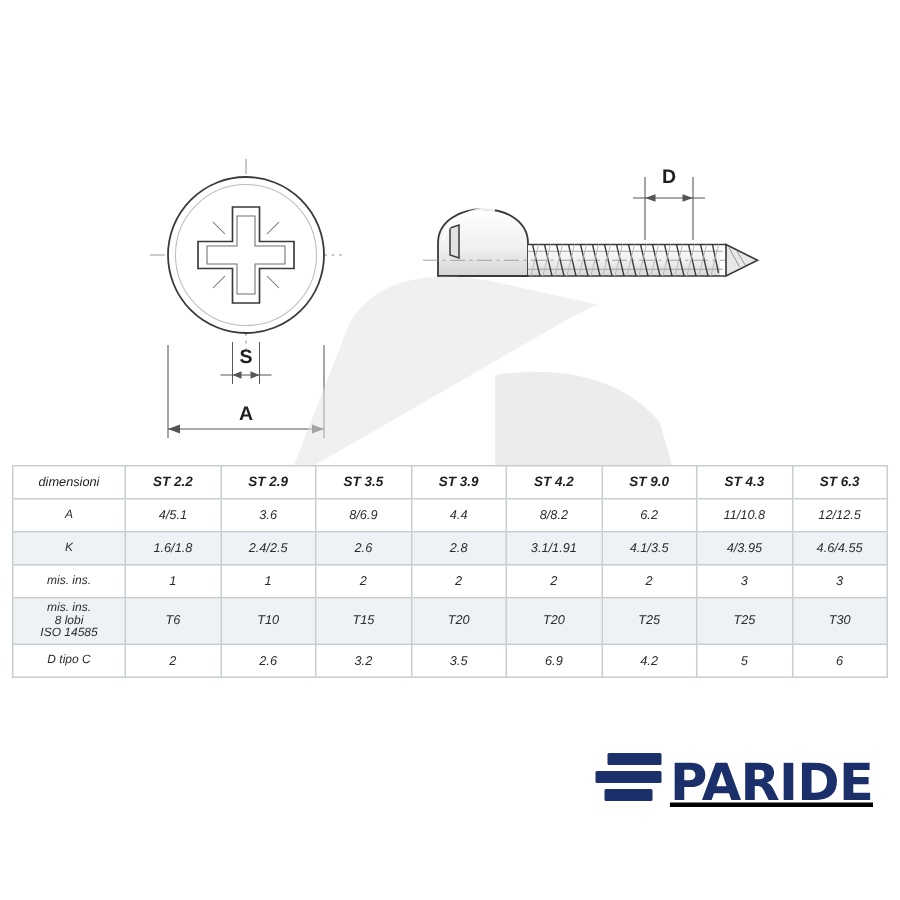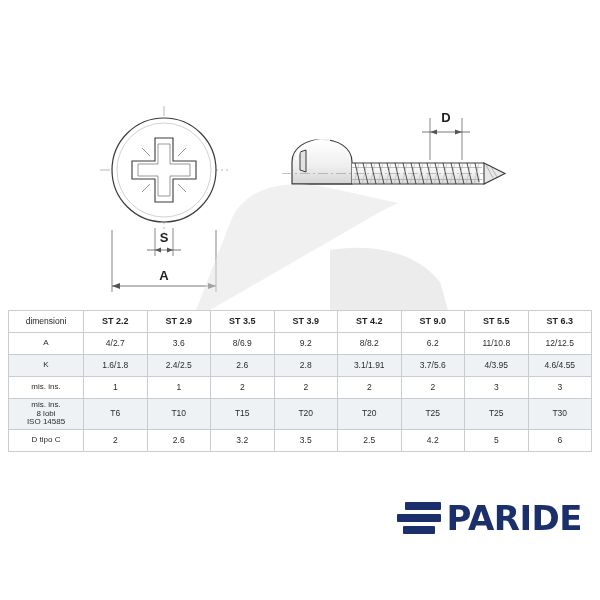--- a/index.html
+++ b/index.html
@@ -35,6 +35,7 @@
     left: 8px;
     top: 310px;
     width: 504px;
+    font-style: italic;
   }
   table.dims {
     border-collapse: collapse;

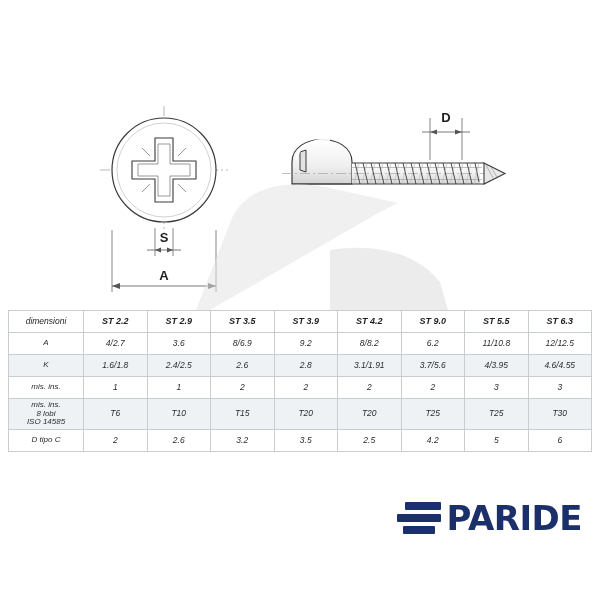--- a/index.html
+++ b/index.html
@@ -262,7 +262,7 @@
           <th>ST 3.9</th>
           <th>ST 4.2</th>
           <th>ST 9.0</th>
-          <th>ST 5.5</th>
+          <th>ST 4.3</th>
           <th>ST 6.3</th>
         </tr>
       </thead>

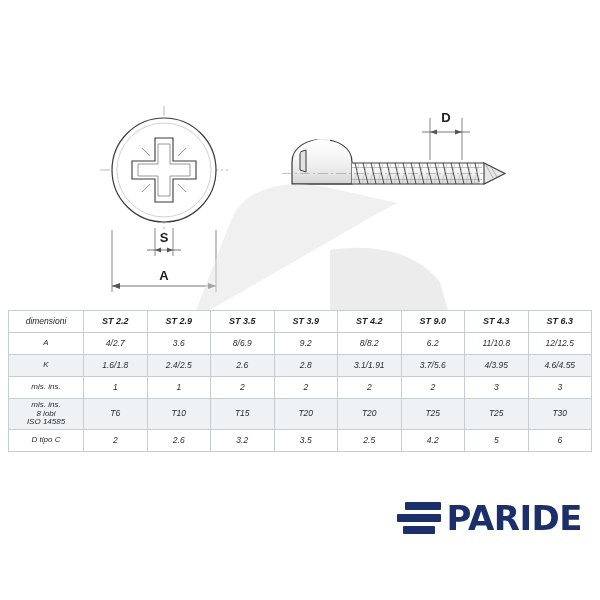--- a/index.html
+++ b/index.html
@@ -270,7 +270,7 @@
 
         <tr>
           <td class="rowhead">A</td>
-          <td>4/2.7</td>
+          <td>4/5.1</td>
           <td>3.6</td>
           <td>8/6.9</td>
           <td>9.2</td>

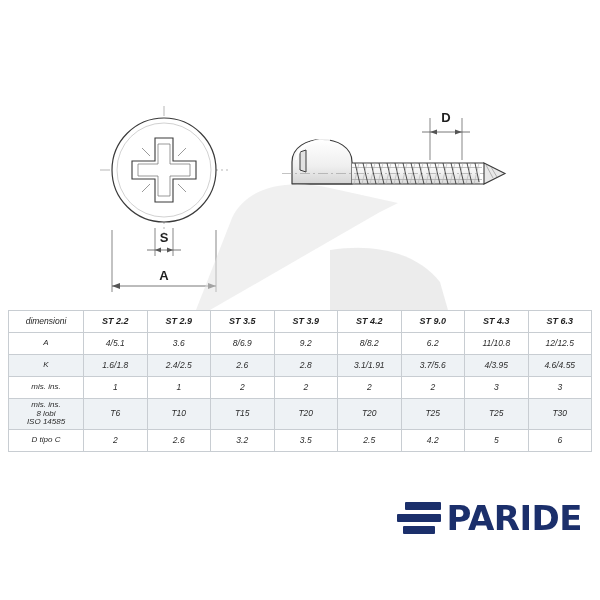--- a/index.html
+++ b/index.html
@@ -273,7 +273,7 @@
           <td>4/5.1</td>
           <td>3.6</td>
           <td>8/6.9</td>
-          <td>9.2</td>
+          <td>4.4</td>
           <td>8/8.2</td>
           <td>6.2</td>
           <td>11/10.8</td>

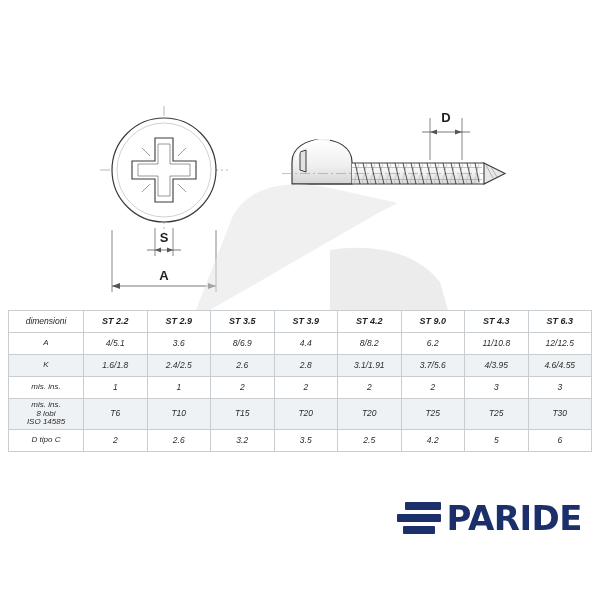--- a/index.html
+++ b/index.html
@@ -287,7 +287,7 @@
           <td>2.6</td>
           <td>2.8</td>
           <td>3.1/1.91</td>
-          <td>3.7/5.6</td>
+          <td>4.1/3.5</td>
           <td>4/3.95</td>
           <td>4.6/4.55</td>
         </tr>

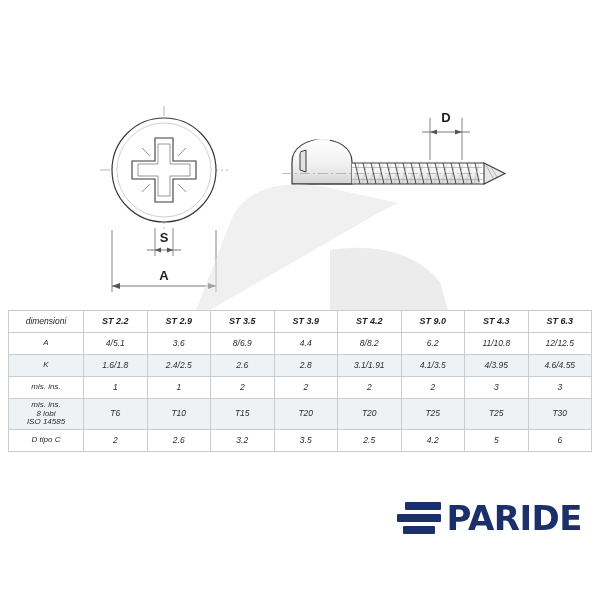--- a/index.html
+++ b/index.html
@@ -326,7 +326,7 @@
           <td>2.6</td>
           <td>3.2</td>
           <td>3.5</td>
-          <td>2.5</td>
+          <td>6.9</td>
           <td>4.2</td>
           <td>5</td>
           <td>6</td>

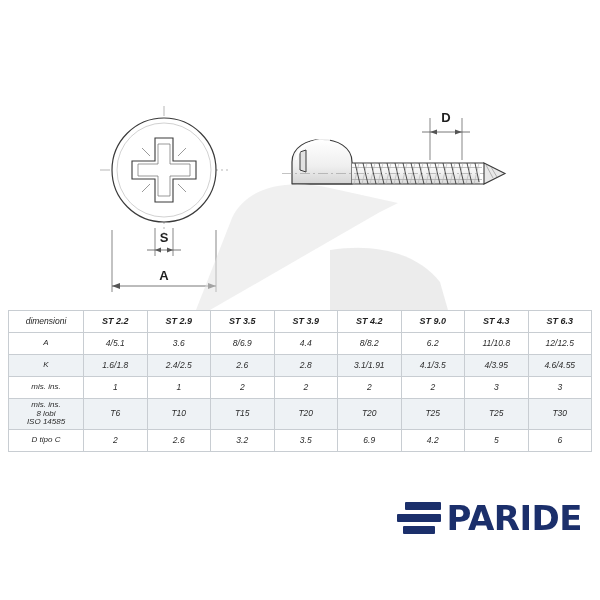--- a/index.html
+++ b/index.html
@@ -81,7 +81,8 @@
     right: 18px;
     bottom: 58px;
     display: flex;
-    align-items: flex-start;
+    align-items: flex-end;
+    text-decoration: underline;
   }
   .logo .mark {
     width: 46px; height: 44px;

